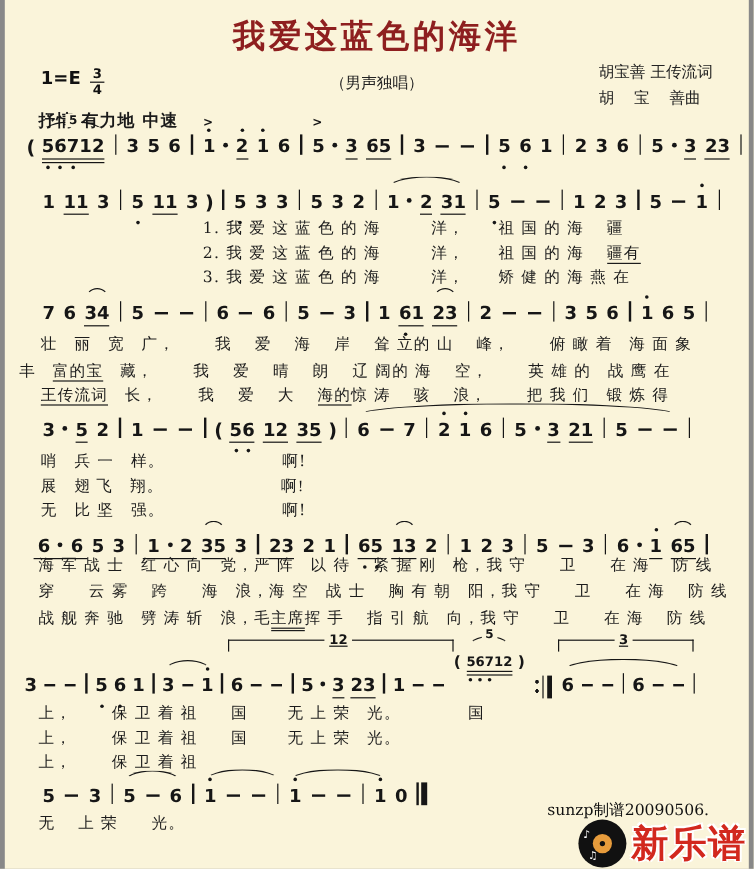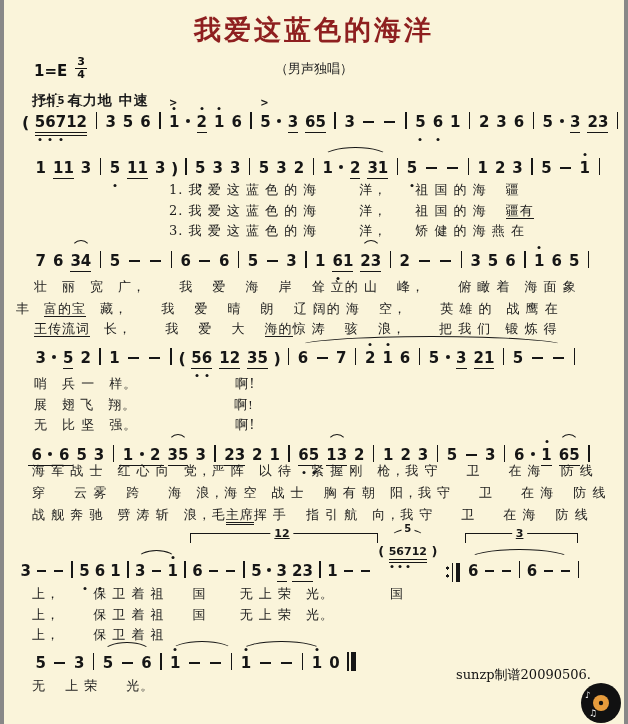--- a/index.html
+++ b/index.html
@@ -12,7 +12,7 @@
          font:bold 27px "DejaVu Serif",serif;color:#8e1f1f;letter-spacing:3px;}
   .subtitle{position:absolute;top:60px;left:50%;transform:translateX(-50%);
             font:13px "DejaVu Serif",serif;color:#222;}
-  .keysig{position:absolute;top:56px;left:30px;color:#111;font:bold 15px "DejaVu Sans",sans-serif;display:flex;align-items:flex-end;gap:8px;}
+  .keysig{position:absolute;top:56px;left:30px;color:#111;font:bold 15px "DejaVu Sans",sans-serif;display:flex;align-items:flex-start;gap:8px;}
   .frac{display:inline-flex;flex-direction:column;align-items:center;font:bold 11px "DejaVu Sans",sans-serif;line-height:1.05;}
   .frac .fn{border-bottom:1.4px solid #111;padding:0 2px;}
   .credits{position:absolute;top:50px;right:30px;text-align:left;font:13px "DejaVu Serif",serif;color:#222;line-height:22px;white-space:pre;}

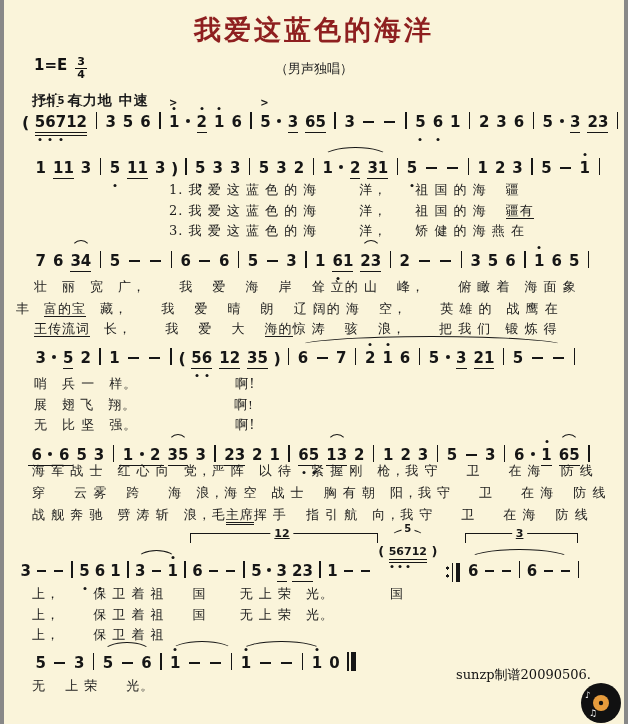--- a/index.html
+++ b/index.html
@@ -77,6 +77,8 @@
       <span>4</span>
     </span>
   </div>
+  <div class="credits"><span>胡宝善 王传流词</span>
+<span>胡    宝    善曲</span></div>
   <div class="tempo">抒情  有力地  中速</div>
 
   <div id="score">

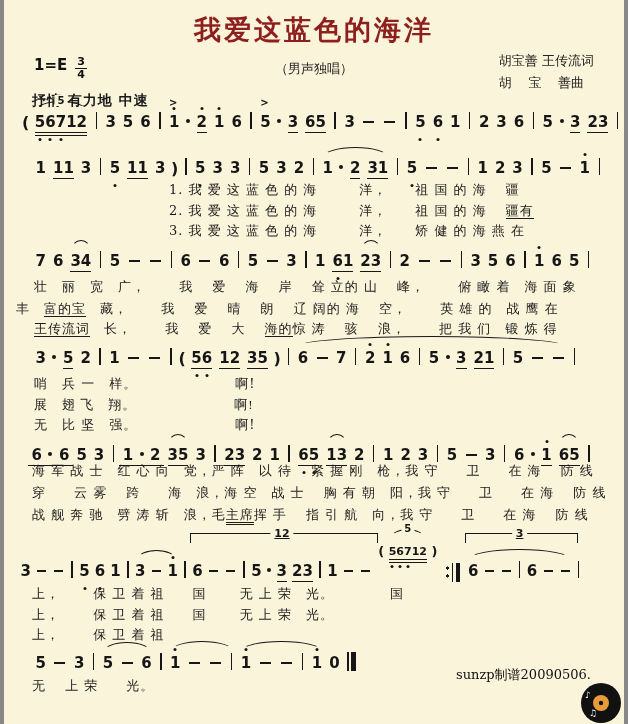--- a/index.html
+++ b/index.html
@@ -125,6 +125,7 @@
       <text x="5" y="16" font-size="9" fill="#fff" font-family="DejaVu Sans, sans-serif">♪</text>
       <text x="9" y="34" font-size="9" fill="#fff" font-family="DejaVu Sans, sans-serif">♫</text>
     </svg>
+    <span class="logo-text">新乐谱</span>
   </div>
 </div>
 

